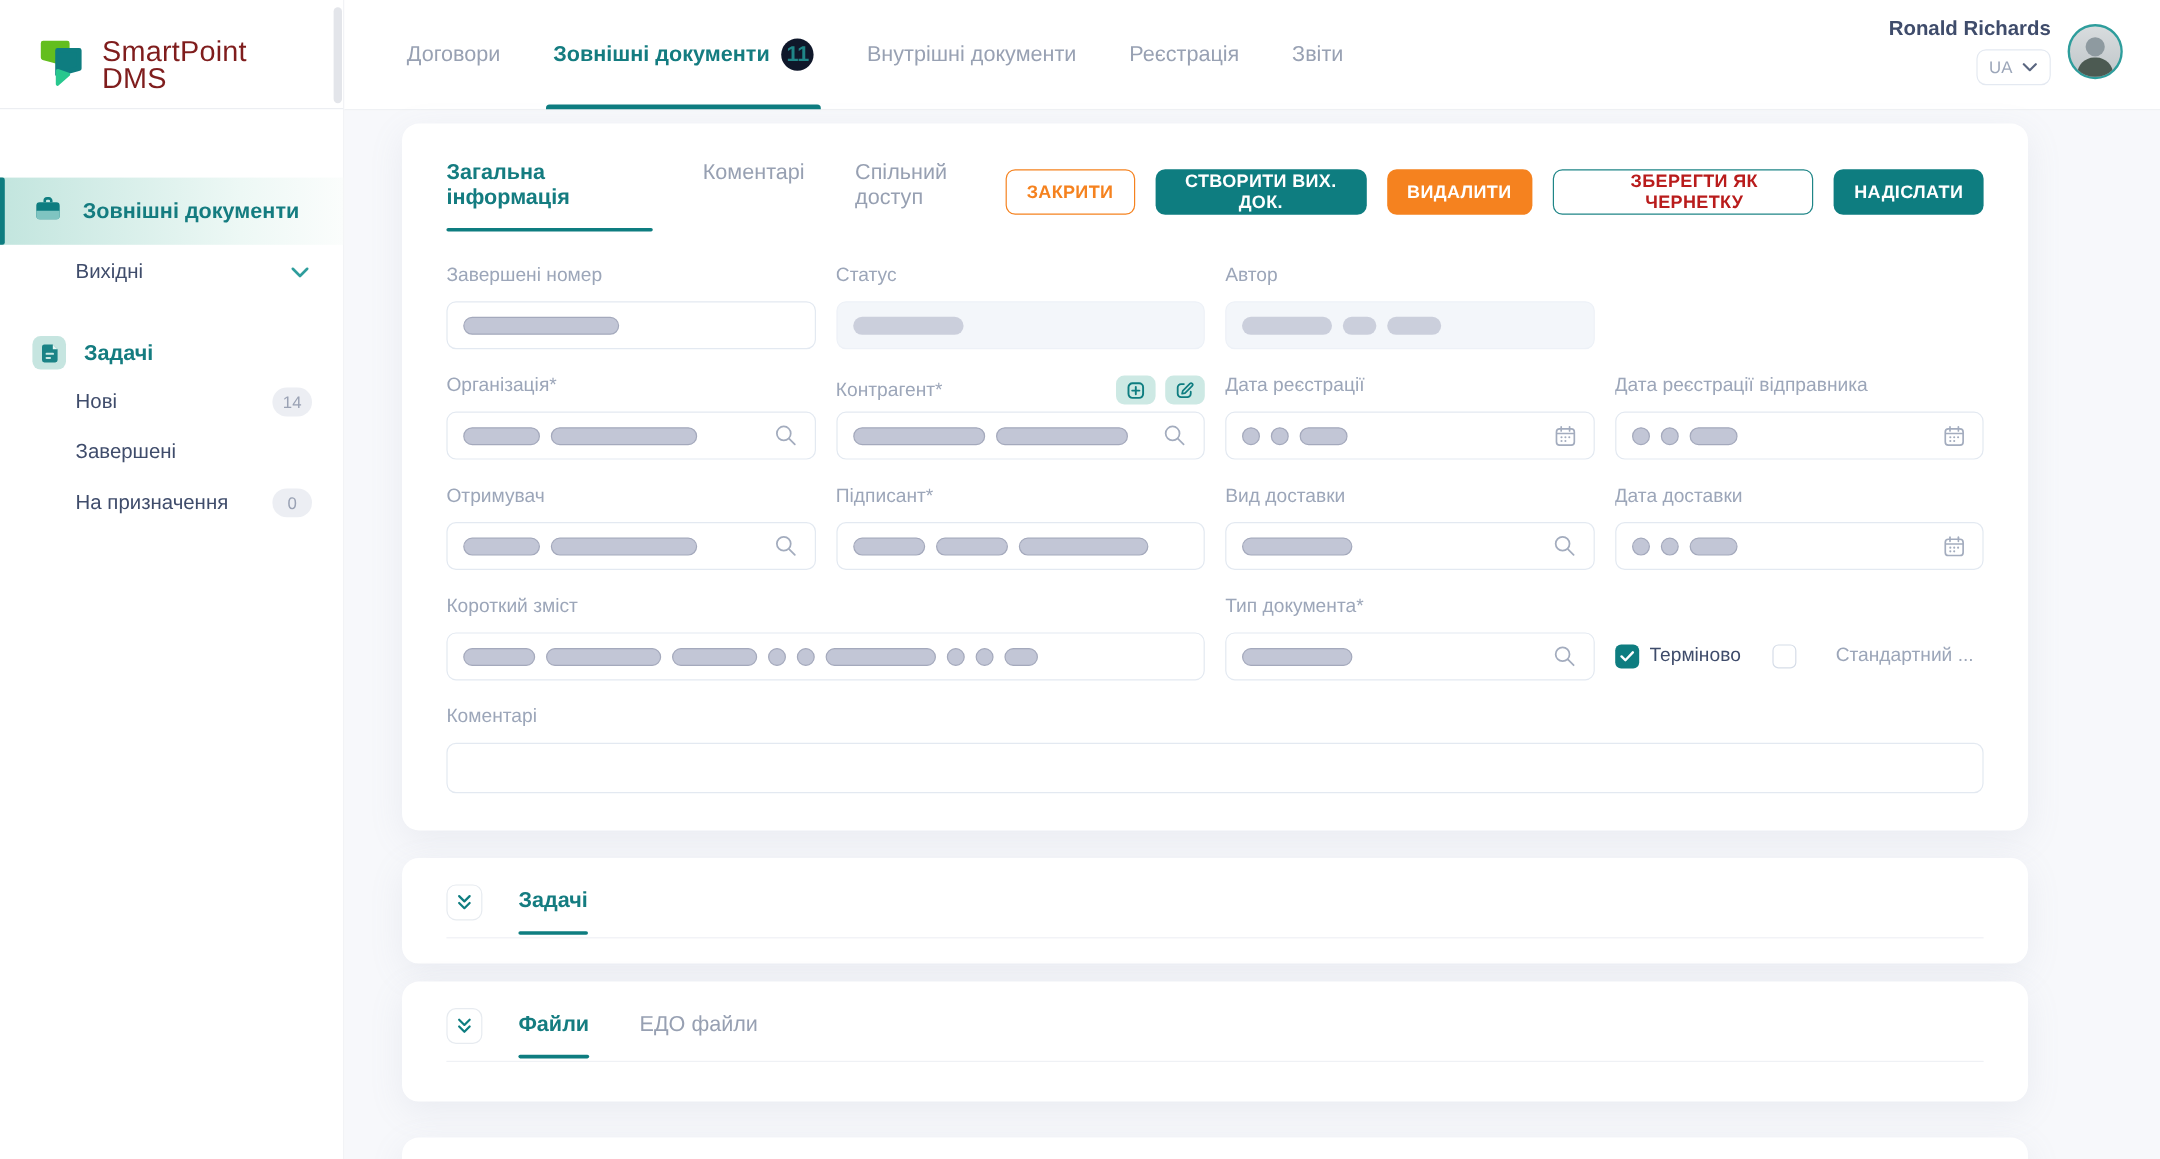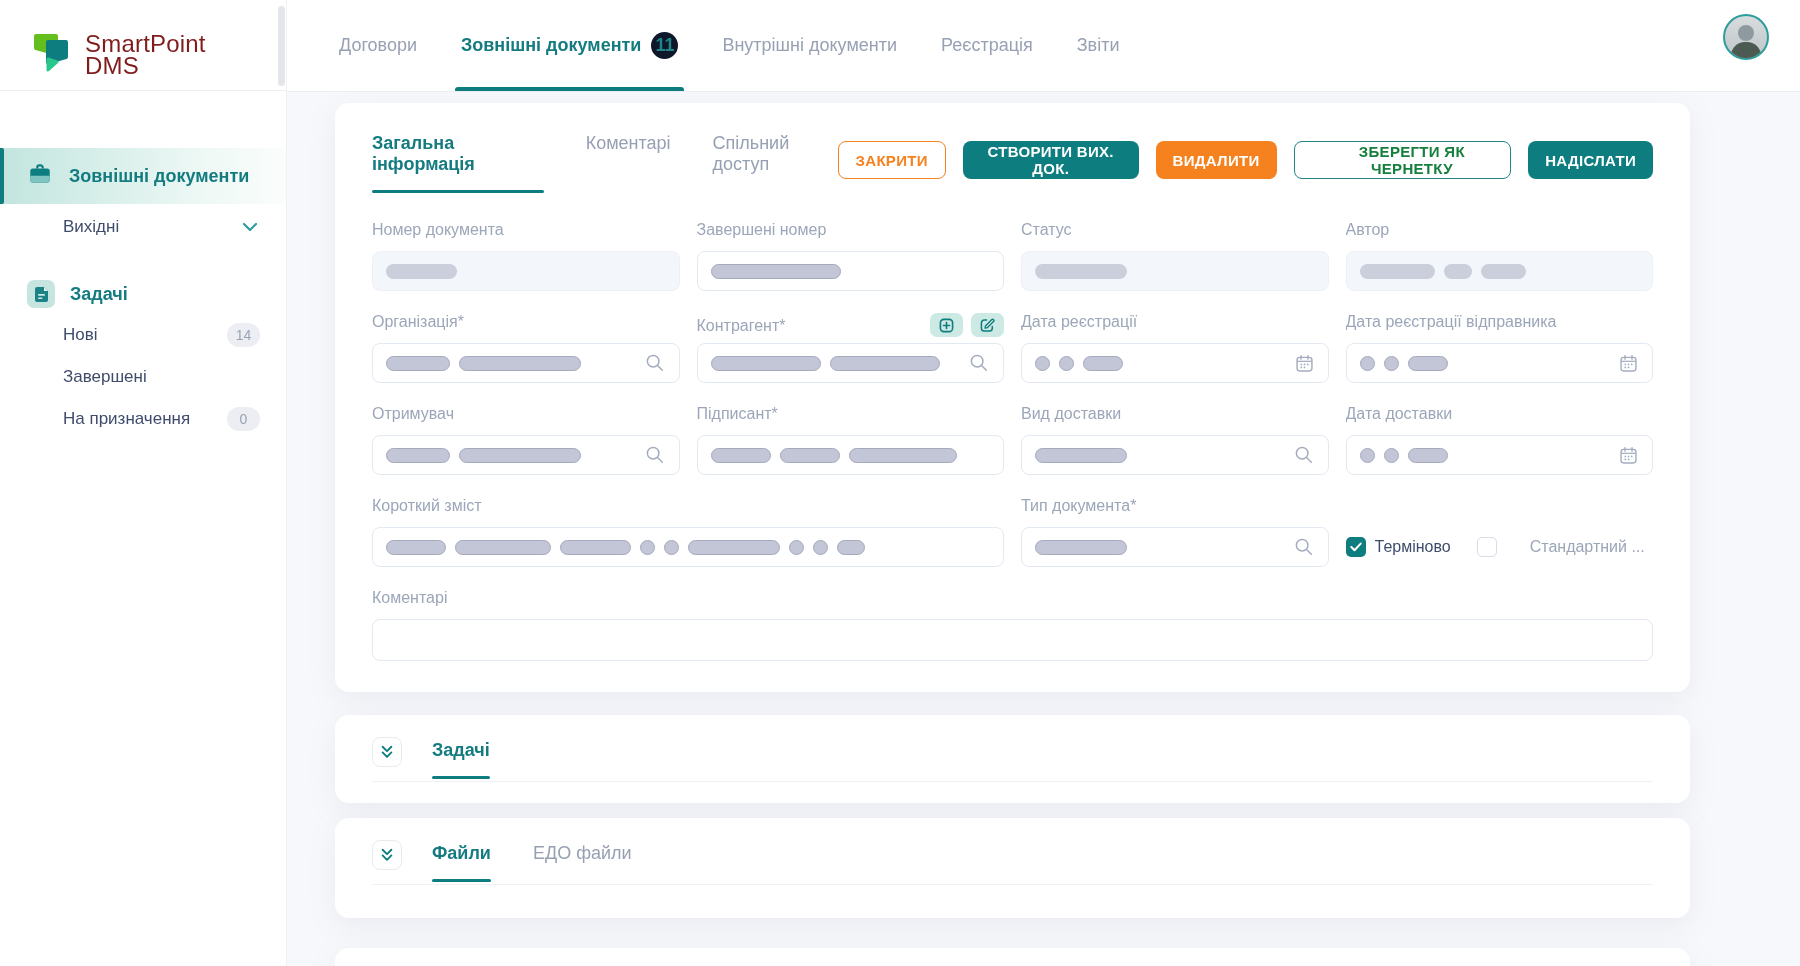--- a/index.html
+++ b/index.html
@@ -176,6 +176,17 @@
         </div>
     </nav>
     <div class="userblock">
+      <div class="usercol">
+        <div class="username">Ronald Richards</div>
+        <div class="lang">
+          <span>UA</span>
+          <span>
+            <svg width="13" height="8" viewBox="0 0 13 8">
+                <polyline points="1.5,1.5 6.5,6.5 11.5,1.5" fill="none" stroke="#5A6680" stroke-width="1.8" stroke-linecap="round" stroke-linejoin="round"></polyline>
+              </svg>
+          </span>
+        </div>
+      </div>
       <div class="avatar"></div>
     </div>
   </header>

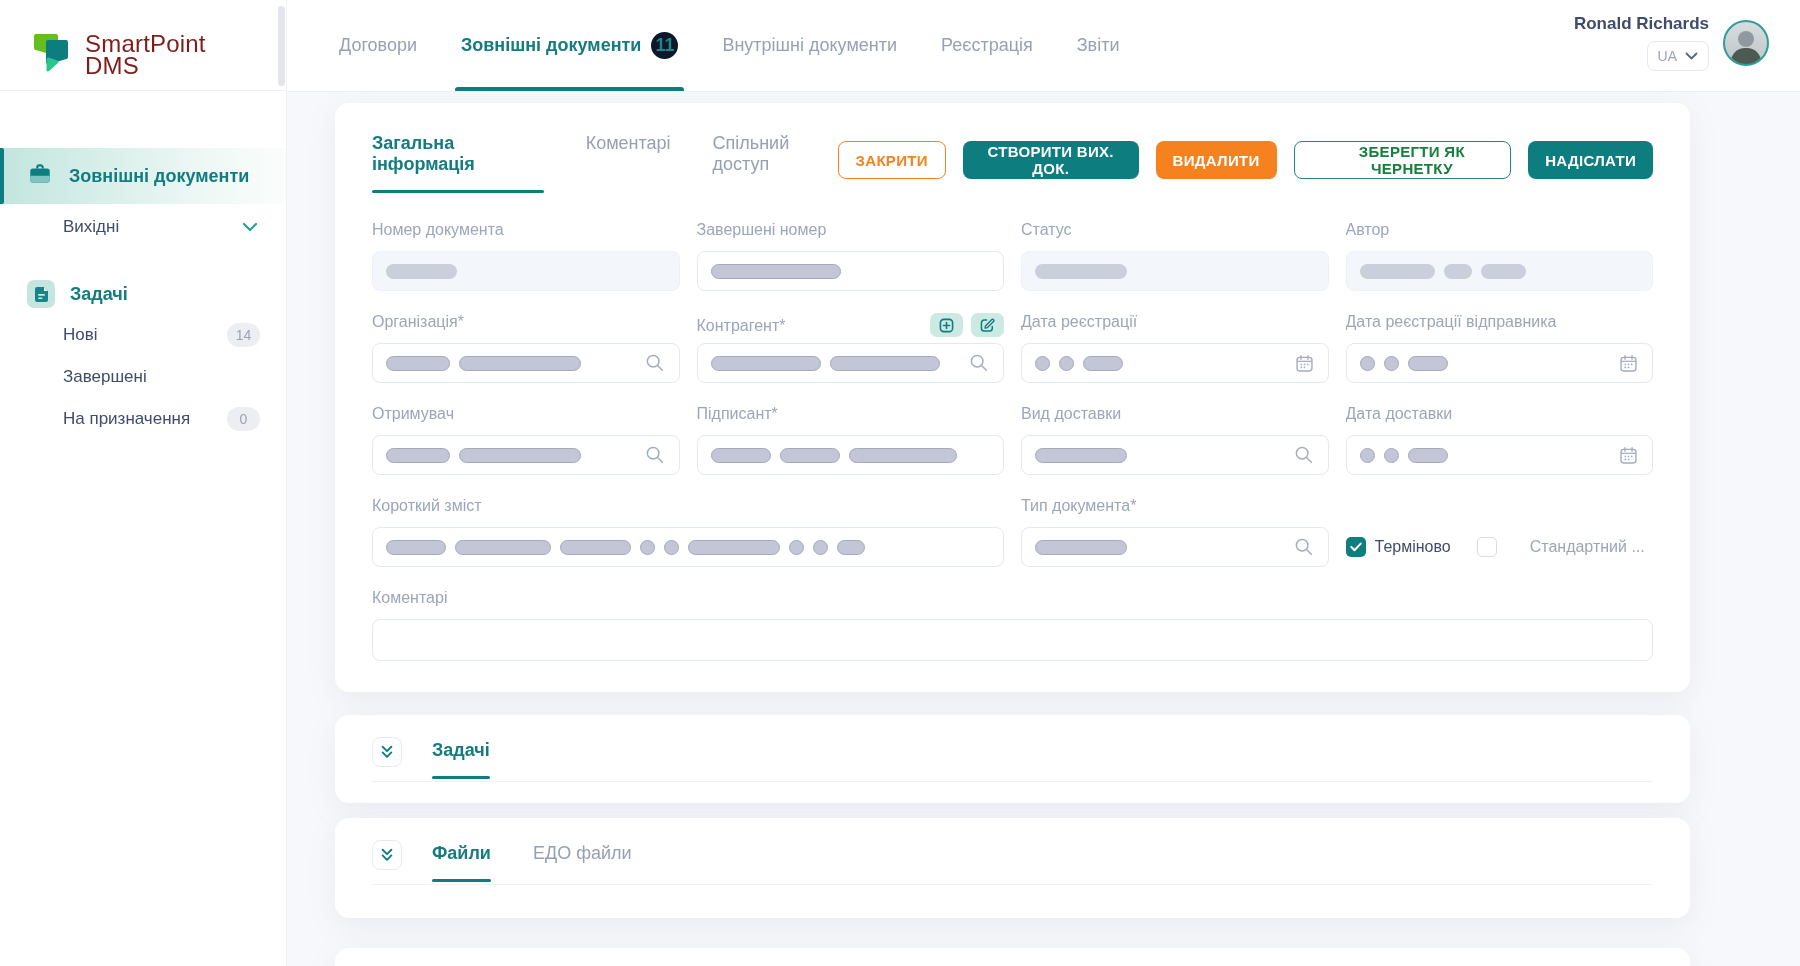--- a/index.html
+++ b/index.html
@@ -57,7 +57,7 @@
   .btn-outline-orange { background:#fff; border:1.5px solid #F5821F; color:#F5821F; }
   .btn-teal { background:#0E7D80; color:#fff; }
   .btn-orange { background:#F5821F; color:#fff; }
-  .btn-outline-teal { background:#fff; border:1.5px solid #1F8587; color:#15803d;padding-left:36px; }
+  .btn-outline-teal { background:#fff; border:1.5px solid #1F8587; color:#b91c1c;padding-left:36px; }
 
   .form { padding:0 37px; margin-top:42px; }
   .frow { display:grid; grid-template-columns:repeat(4,1fr); gap:0 17px; margin-bottom:22px; }

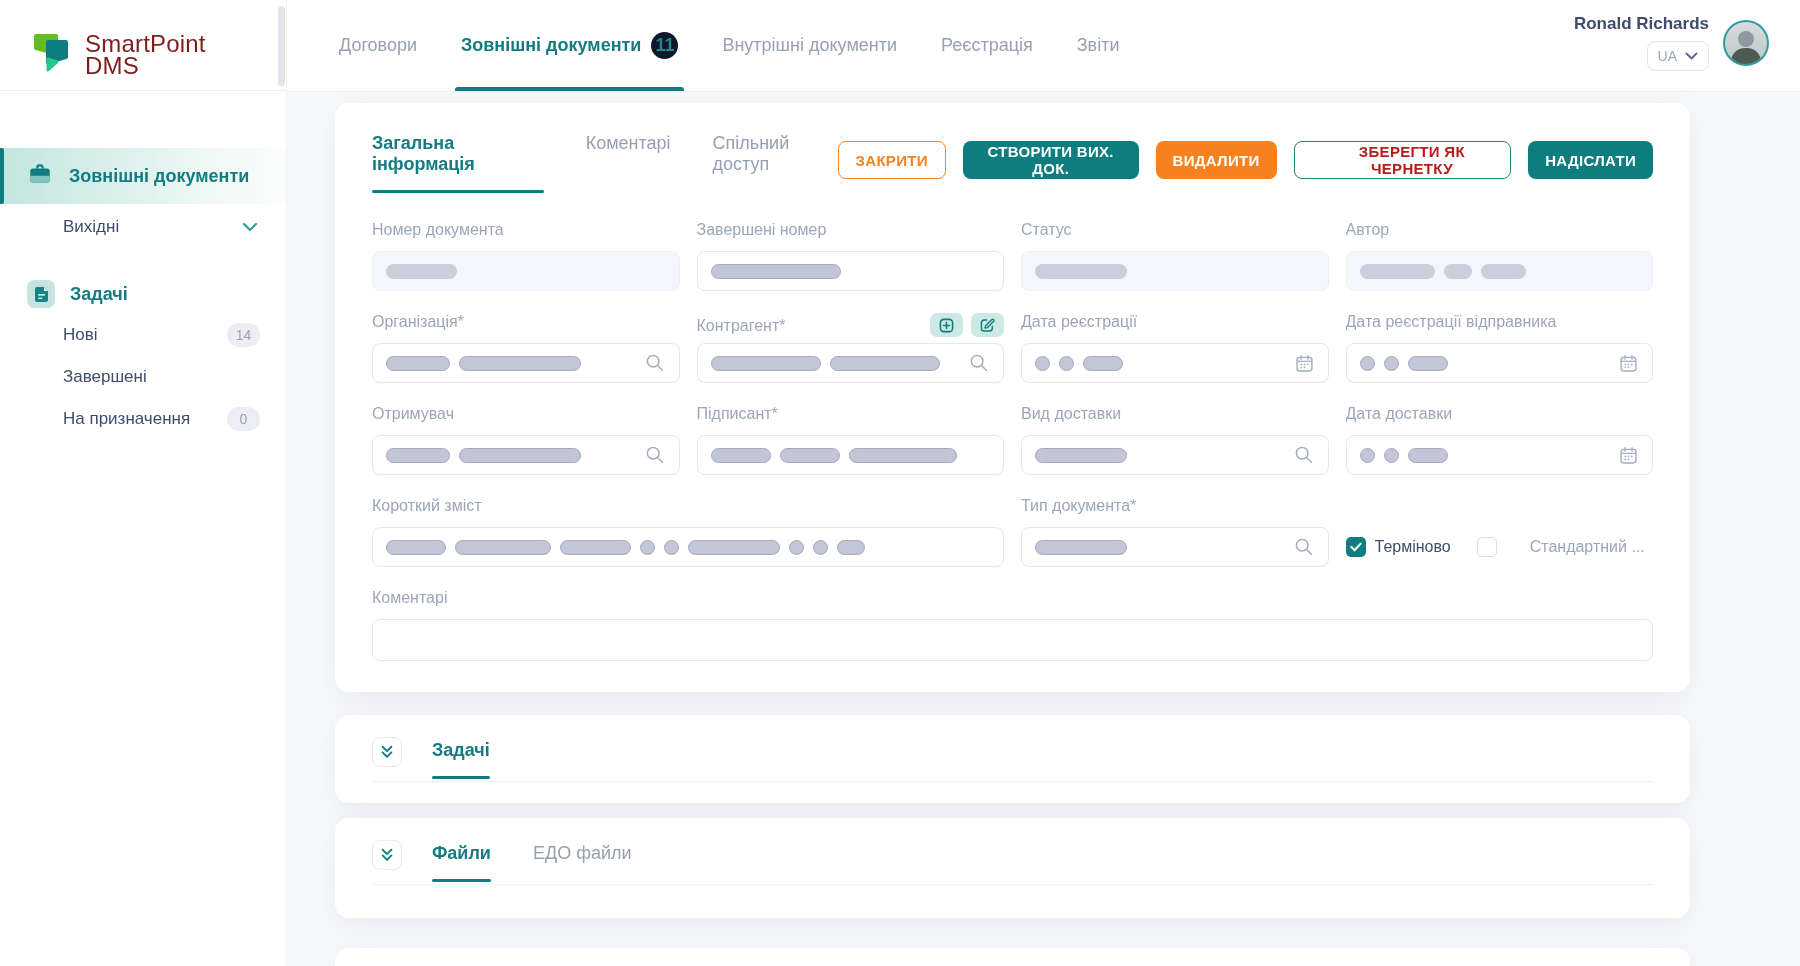--- a/index.html
+++ b/index.html
@@ -213,12 +213,6 @@
 
         <div class="frow">
           <div>
-            <div class="flabel">Номер документа</div>
-            <div class="field disabled">
-                <span class="skel" style="width:71px"></span>
-              </div>
-          </div>
-          <div>
             <div class="flabel">Завершені номер</div>
             <div class="field enabled">
                 <span class="skel outlined" style="width:130px"></span>

